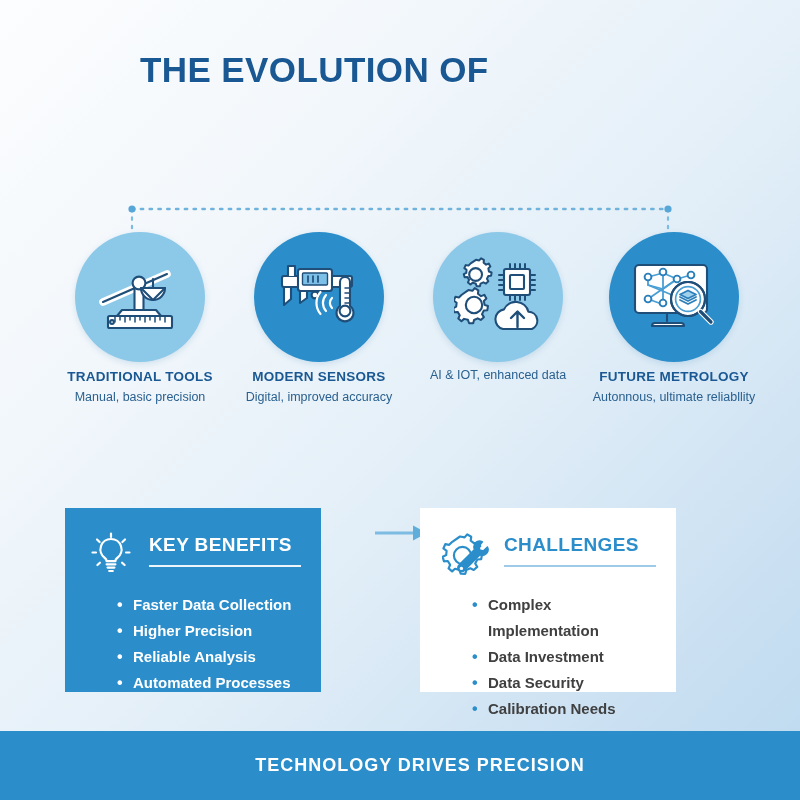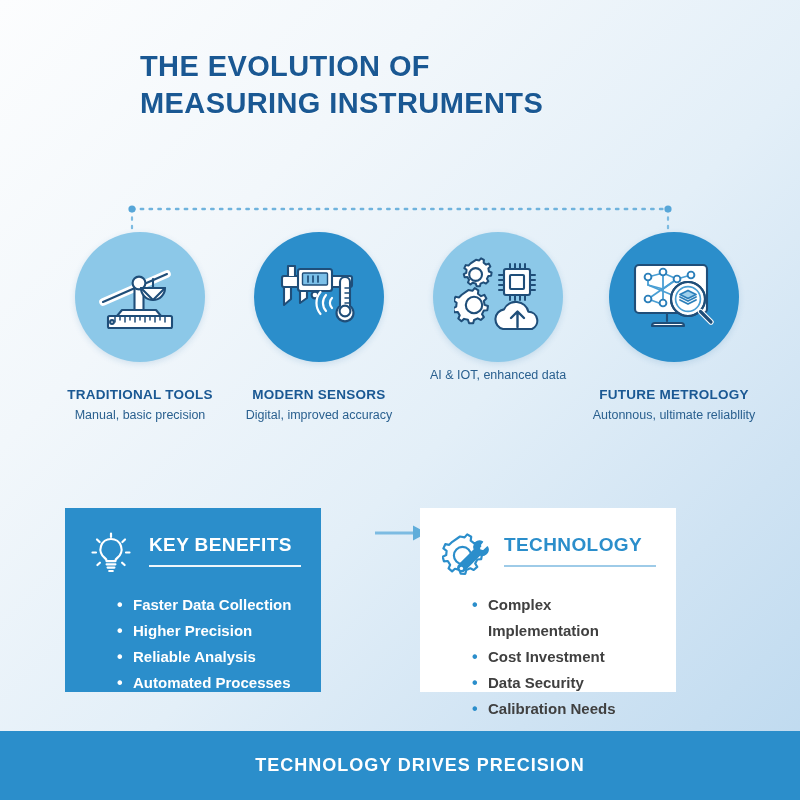--- a/index.html
+++ b/index.html
@@ -20,7 +20,7 @@
     position:absolute; left:140px; top:48px; width:620px;
   }
   .title-line {
-    font-size:29px; font-weight:bold; letter-spacing:0.4px;
+    font-size:35px; font-weight:bold; letter-spacing:0.4px;
     color:#1a5893; line-height:1.26;
     text-shadow:0 1px 1px rgba(255,255,255,0.75);
   }

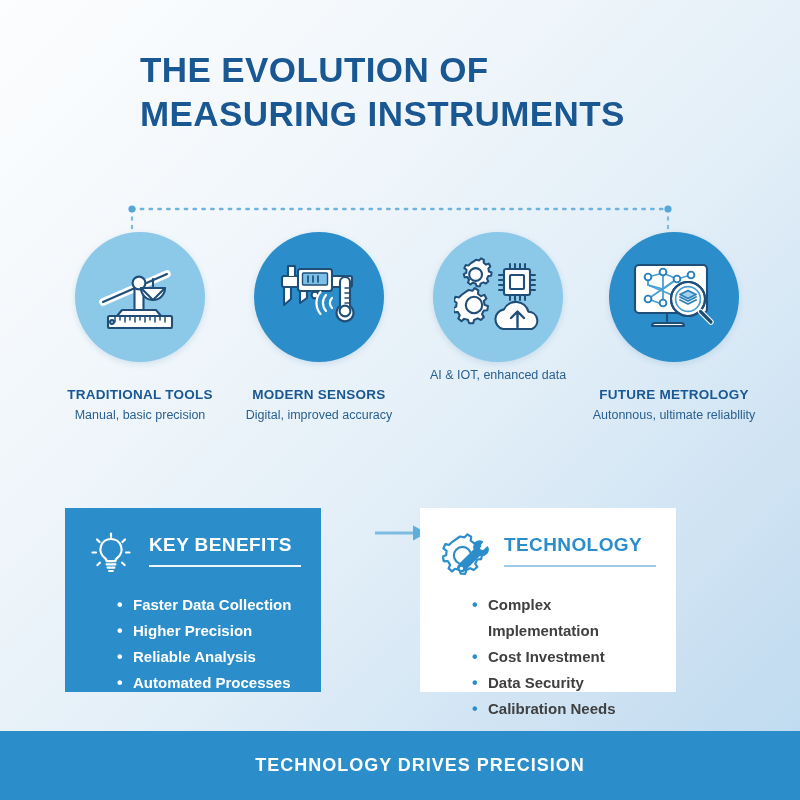--- a/index.html
+++ b/index.html
@@ -111,7 +111,6 @@
 
   <div id="title-block">
     <div class="title-line">THE EVOLUTION OF</div>
-    <div class="title-line">MEASURING INSTRUMENTS</div>
   </div>
 
   <svg id="bracket" viewBox="0 0 544 34">

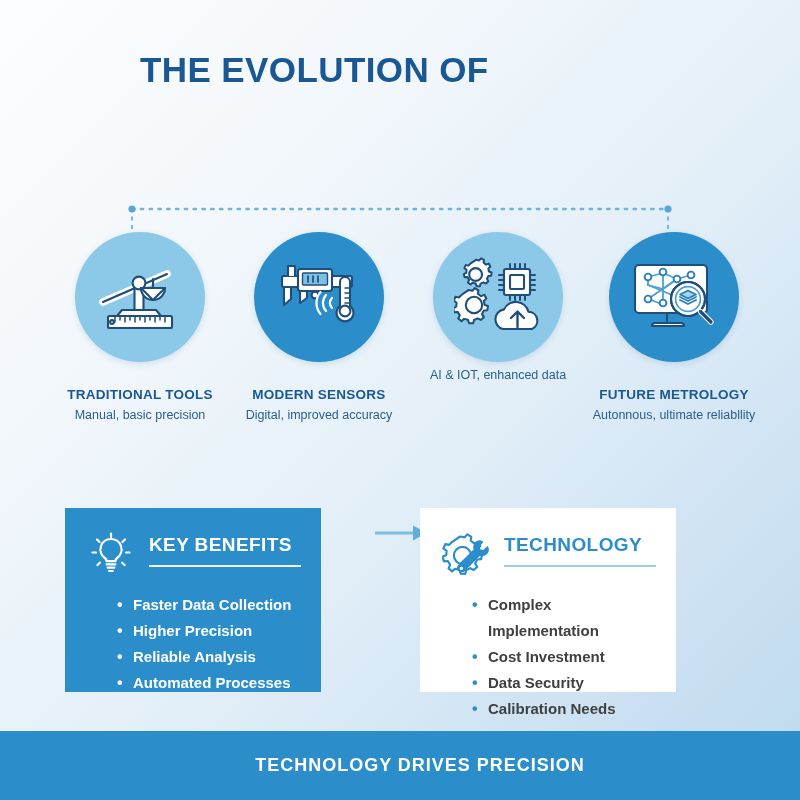--- a/index.html
+++ b/index.html
@@ -48,7 +48,7 @@
   .circle svg { display:block; }
 
   .stage-label {
-    margin-top:25px; font-size:13.5px; font-weight:bold;
+    margin-top:7px; font-size:13.5px; font-weight:bold;
     color:#1a5893; letter-spacing:0.25px; white-space:nowrap;
   }
   .stage-desc {

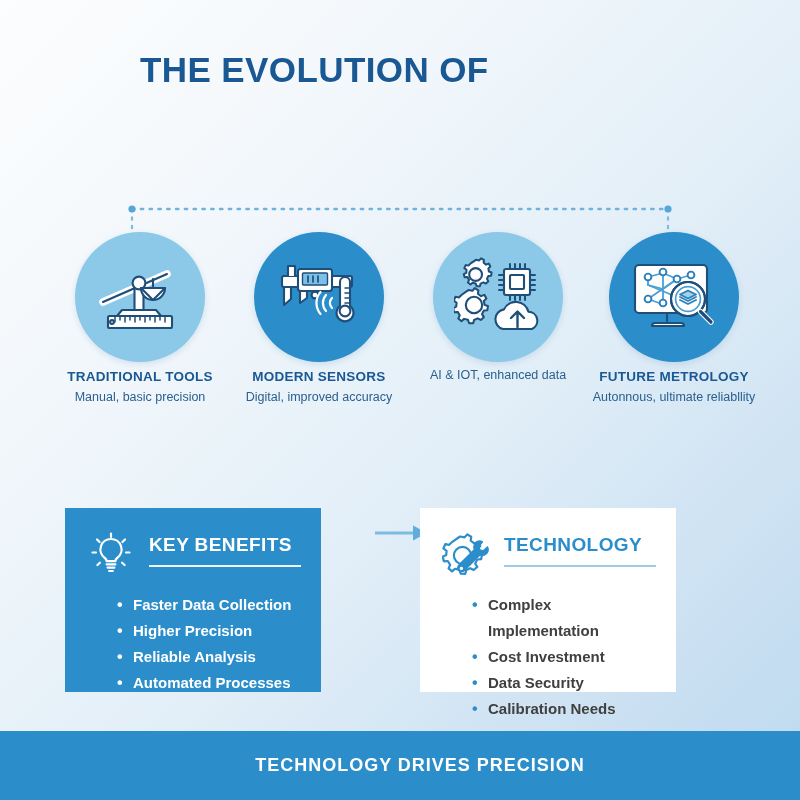--- a/index.html
+++ b/index.html
@@ -308,7 +308,7 @@
           </g>
         </svg>
         <div class="panel-title-wrap">
-          <div class="panel-title">TECHNOLOGY</div>
+          <div class="panel-title">CHALLENGES</div>
           <div class="panel-rule"></div>
         </div>
       </div>

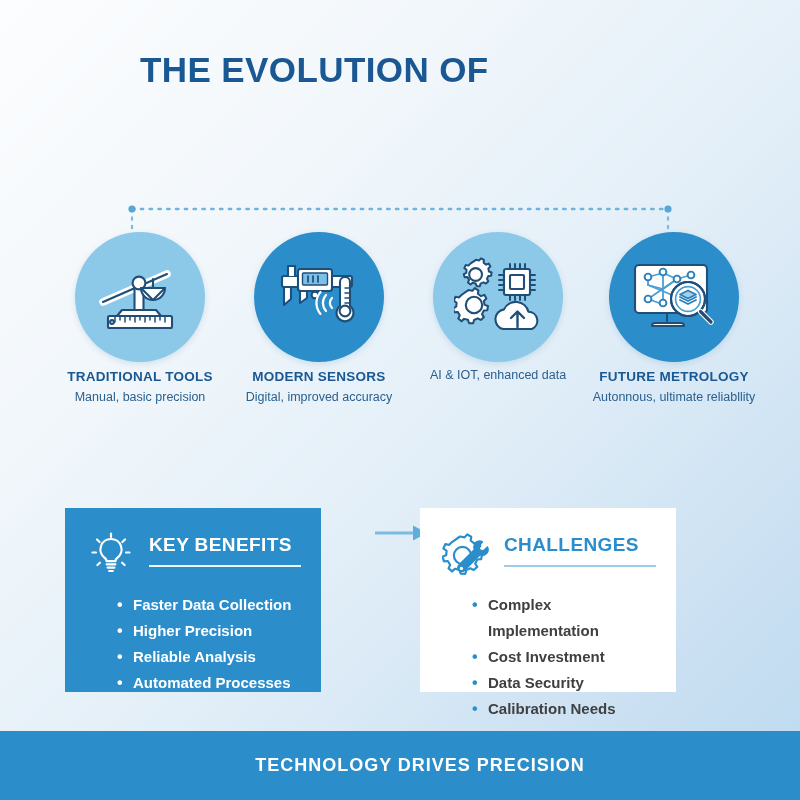--- a/index.html
+++ b/index.html
@@ -314,7 +314,7 @@
       </div>
       <ul class="panel-list">
         <li>Complex Implementation</li>
-        <li>Cost Investment</li>
+        <li>Data Investment</li>
         <li>Data Security</li>
         <li>Calibration Needs</li>
       </ul>

